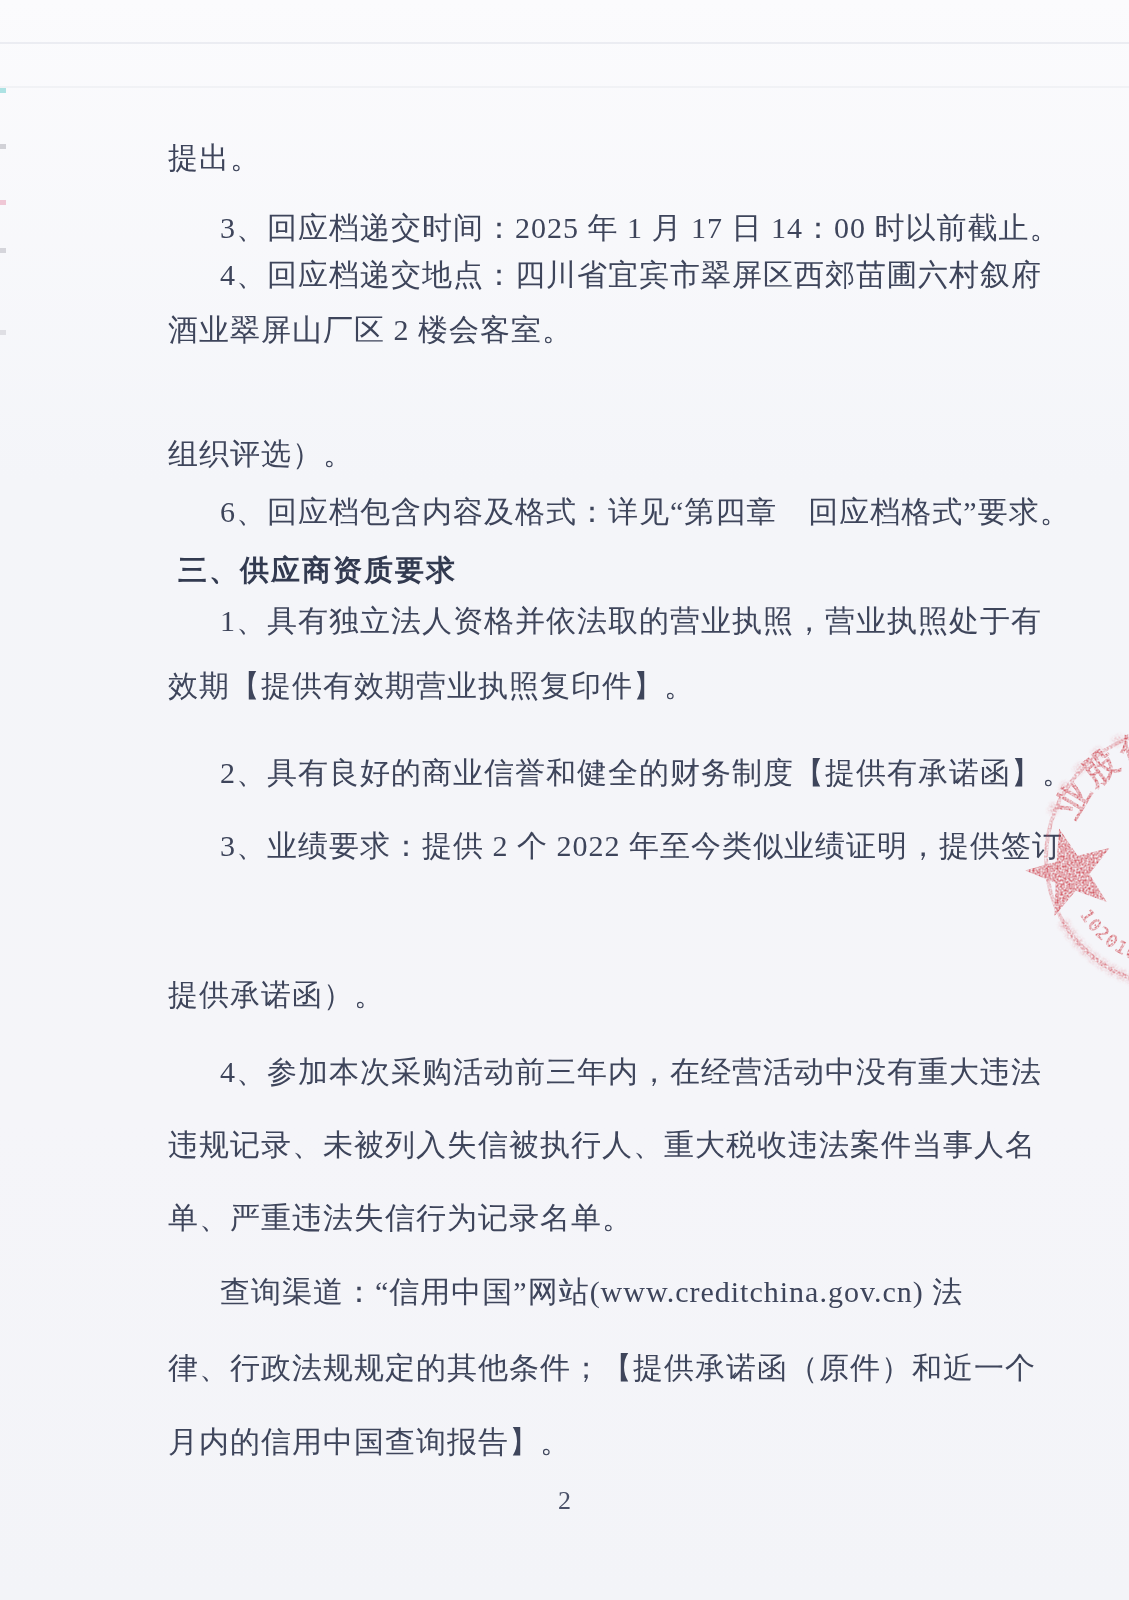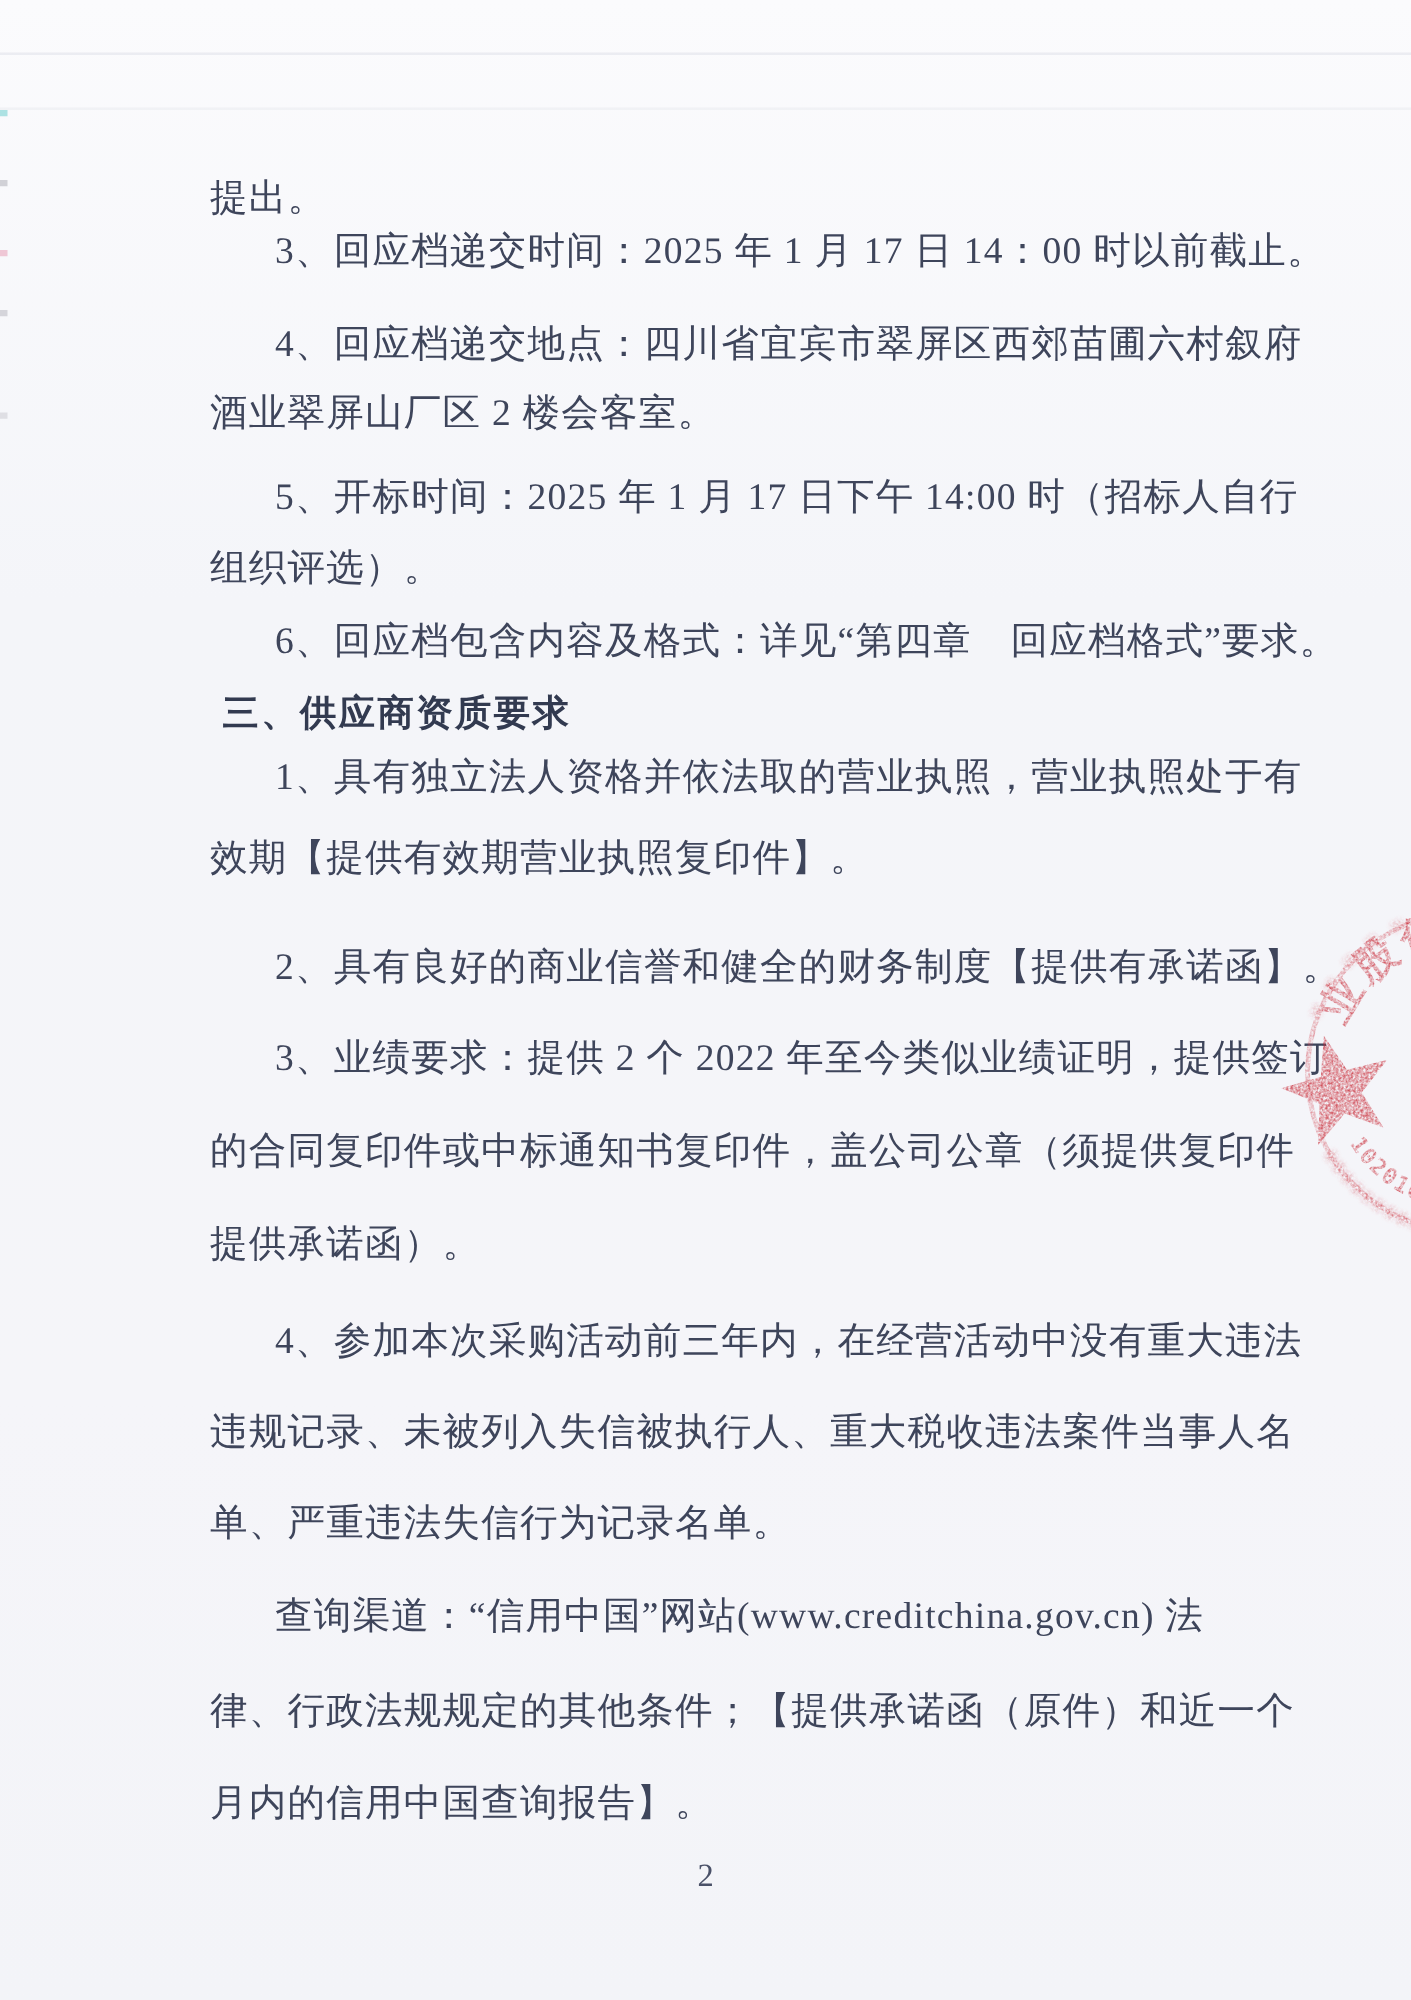--- a/index.html
+++ b/index.html
@@ -67,7 +67,7 @@
   <div class="edge-mark m5"></div>
 
   <div class="ln" style="top:138px">提出。</div>
-  <div class="ln indent" style="top:180px">3、回应档递交时间：2025 年 1 月 17 日 14：00 时以前截止。</div>
+  <div class="ln indent" style="top:208px">3、回应档递交时间：2025 年 1 月 17 日 14：00 时以前截止。</div>
   <div class="ln indent" style="top:255px">4、回应档递交地点：四川省宜宾市翠屏区西郊苗圃六村叙府</div>
   <div class="ln" style="top:310px">酒业翠屏山厂区 2 楼会客室。</div>
   <div class="ln indent" style="top:377px">5、开标时间：2025 年 1 月 17 日下午 14:00 时（招标人自行</div>

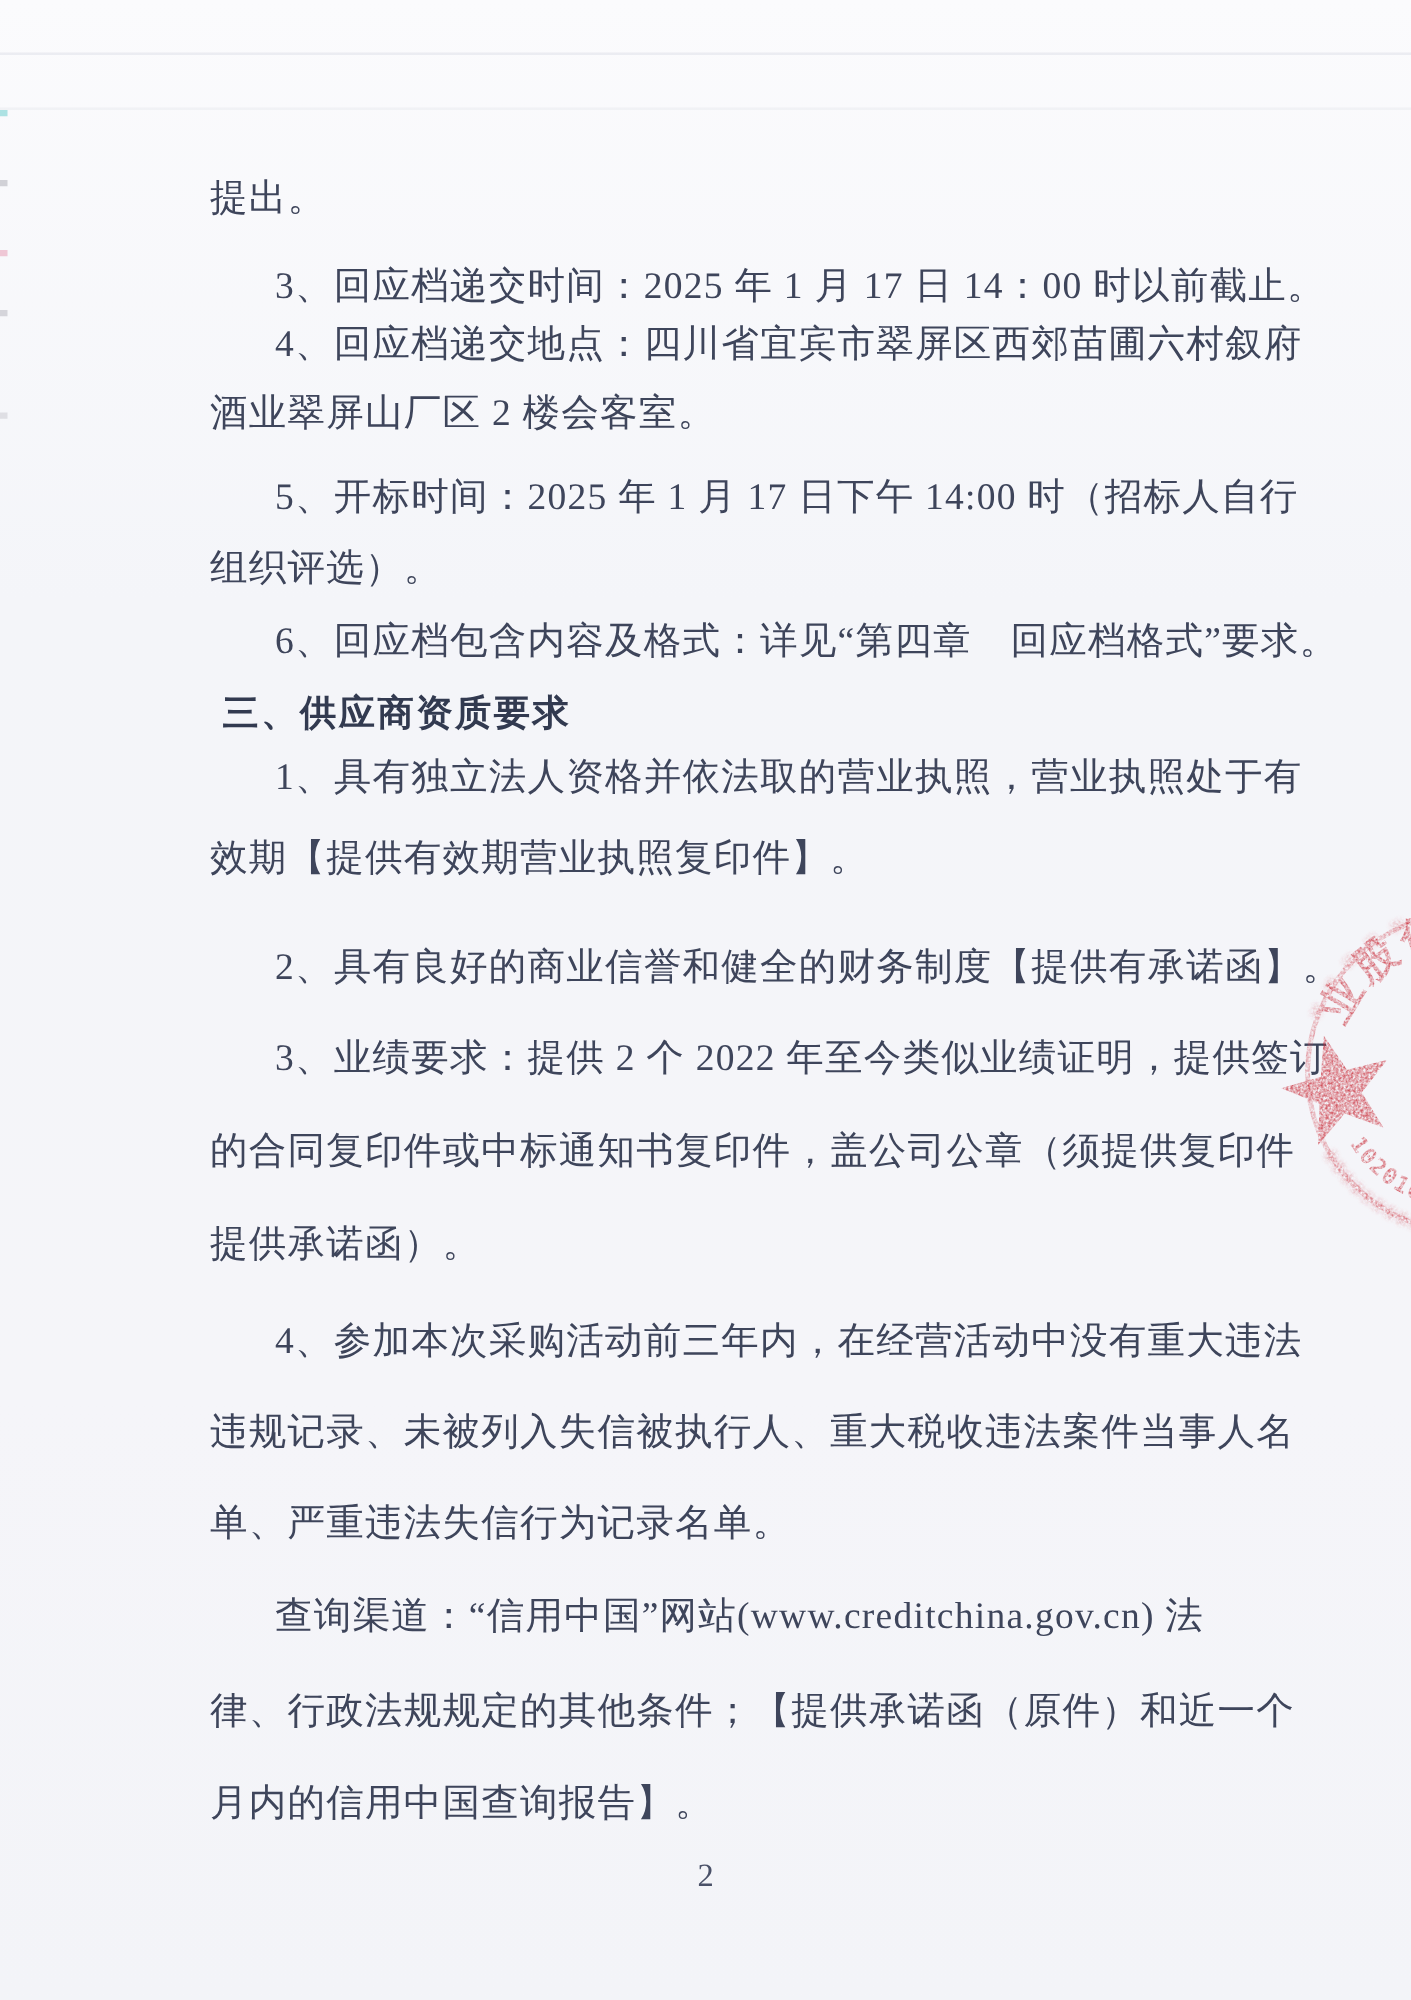--- a/index.html
+++ b/index.html
@@ -70,7 +70,6 @@
   <div class="ln indent" style="top:208px">3、回应档递交时间：2025 年 1 月 17 日 14：00 时以前截止。</div>
   <div class="ln indent" style="top:255px">4、回应档递交地点：四川省宜宾市翠屏区西郊苗圃六村叙府</div>
   <div class="ln" style="top:310px">酒业翠屏山厂区 2 楼会客室。</div>
-  <div class="ln indent" style="top:377px">5、开标时间：2025 年 1 月 17 日下午 14:00 时（招标人自行</div>
   <div class="ln" style="top:434px">组织评选）。</div>
   <div class="ln indent" style="top:492px">6、回应档包含内容及格式：详见“第四章　回应档格式”要求。</div>
   <div class="ln heading" style="top:551px">三、供应商资质要求</div>

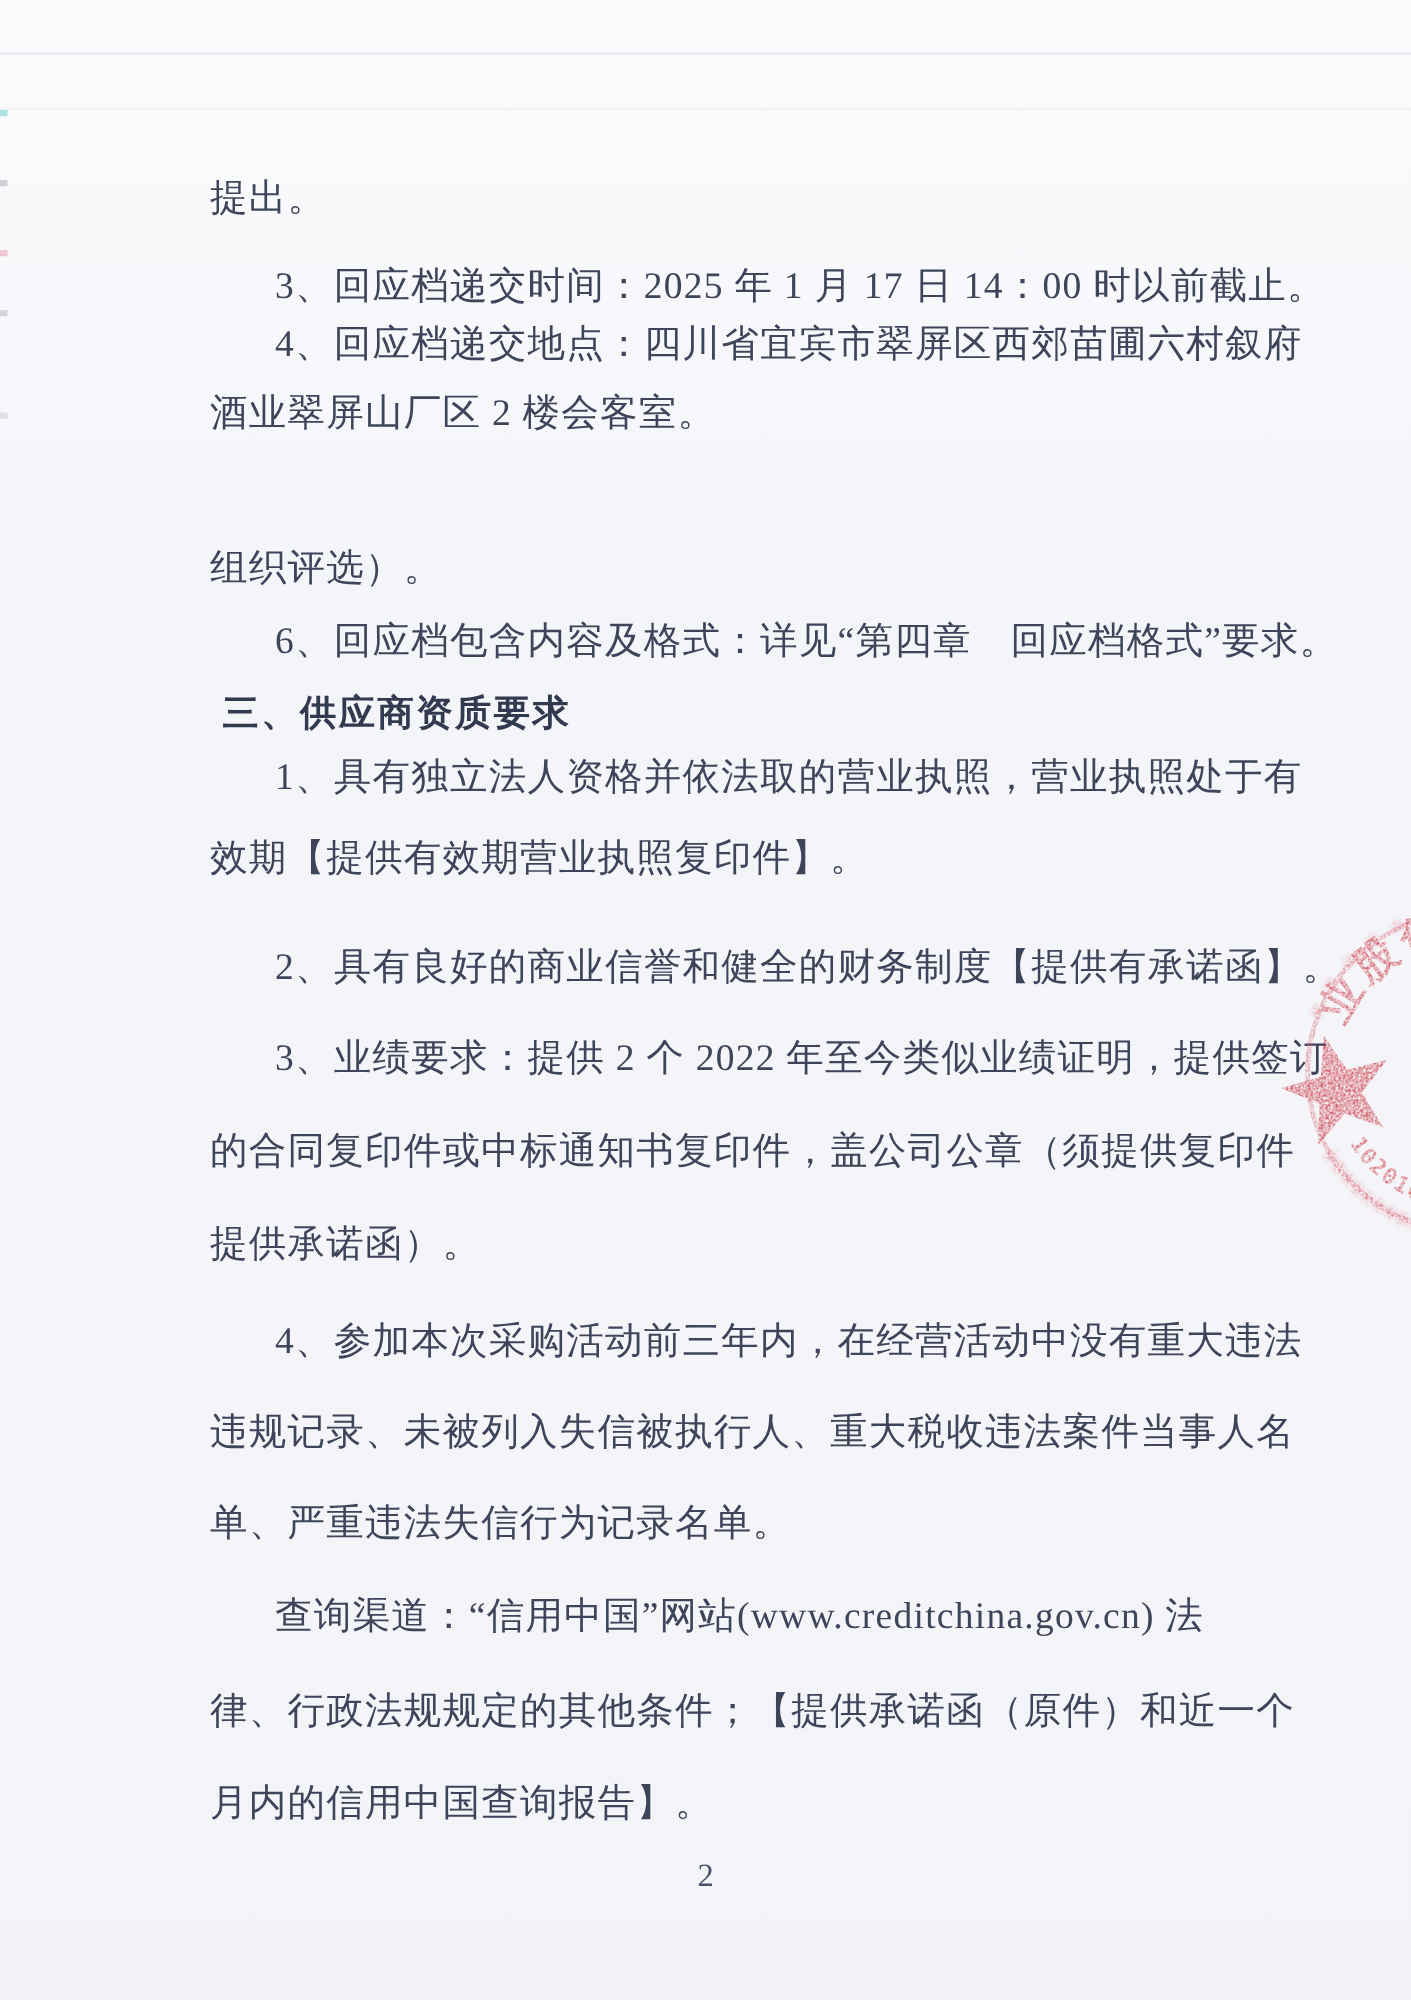--- a/index.html
+++ b/index.html
@@ -77,7 +77,6 @@
   <div class="ln" style="top:666px">效期【提供有效期营业执照复印件】。</div>
   <div class="ln indent" style="top:753px">2、具有良好的商业信誉和健全的财务制度【提供有承诺函】。</div>
   <div class="ln indent" style="top:826px">3、业绩要求：提供 2 个 2022 年至今类似业绩证明，提供签订</div>
-  <div class="ln" style="top:900px">的合同复印件或中标通知书复印件，盖公司公章（须提供复印件</div>
   <div class="ln" style="top:975px">提供承诺函）。</div>
   <div class="ln indent" style="top:1052px">4、参加本次采购活动前三年内，在经营活动中没有重大违法</div>
   <div class="ln" style="top:1198px">单、严重违法失信行为记录名单。</div>

